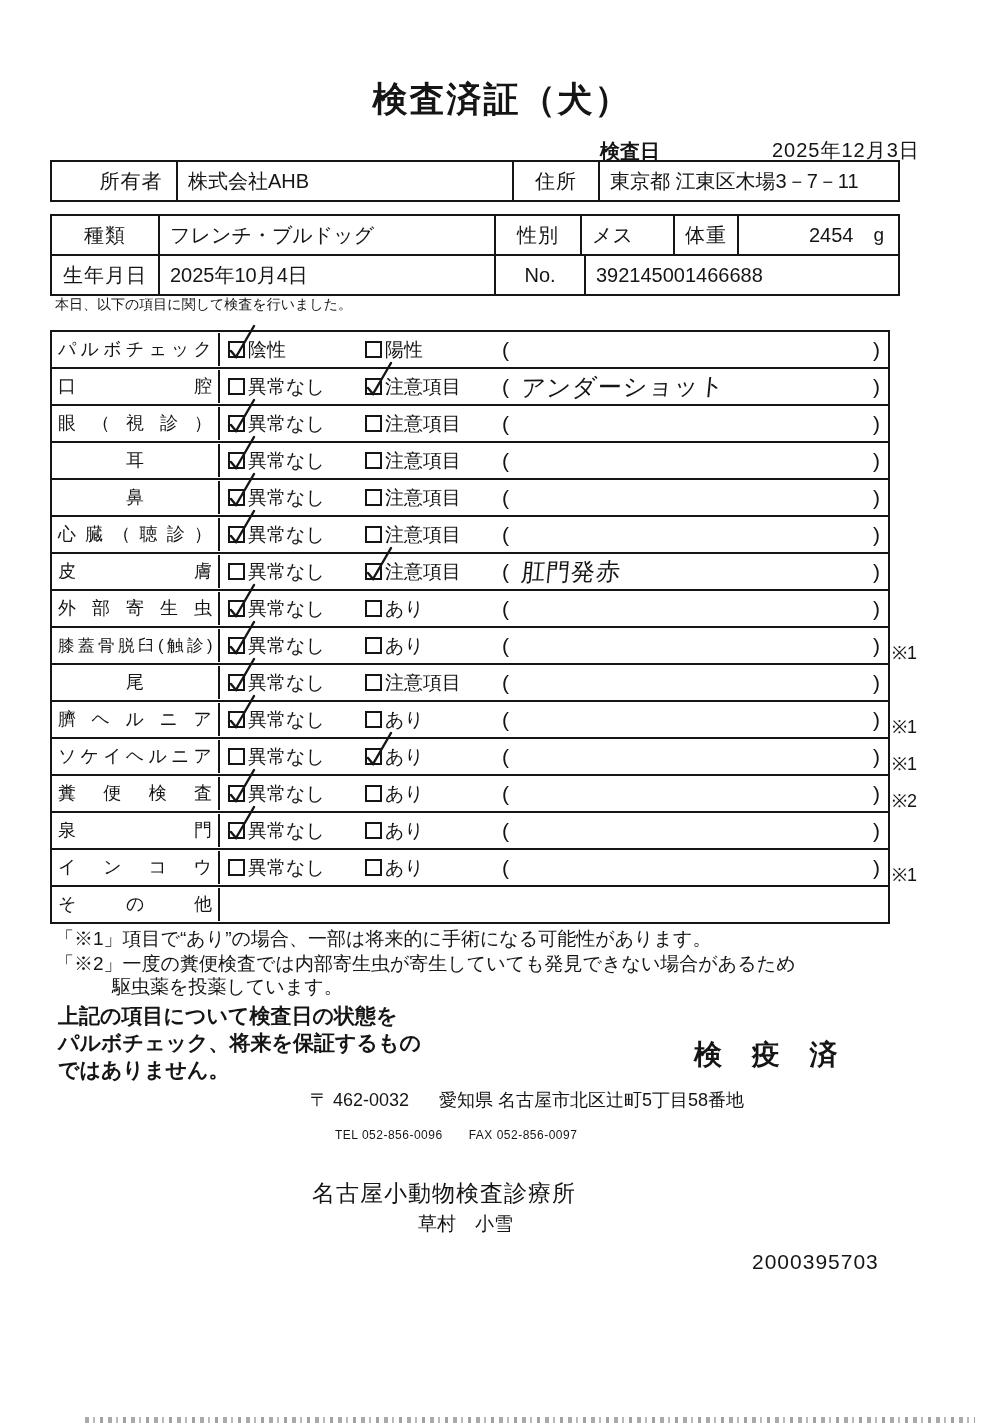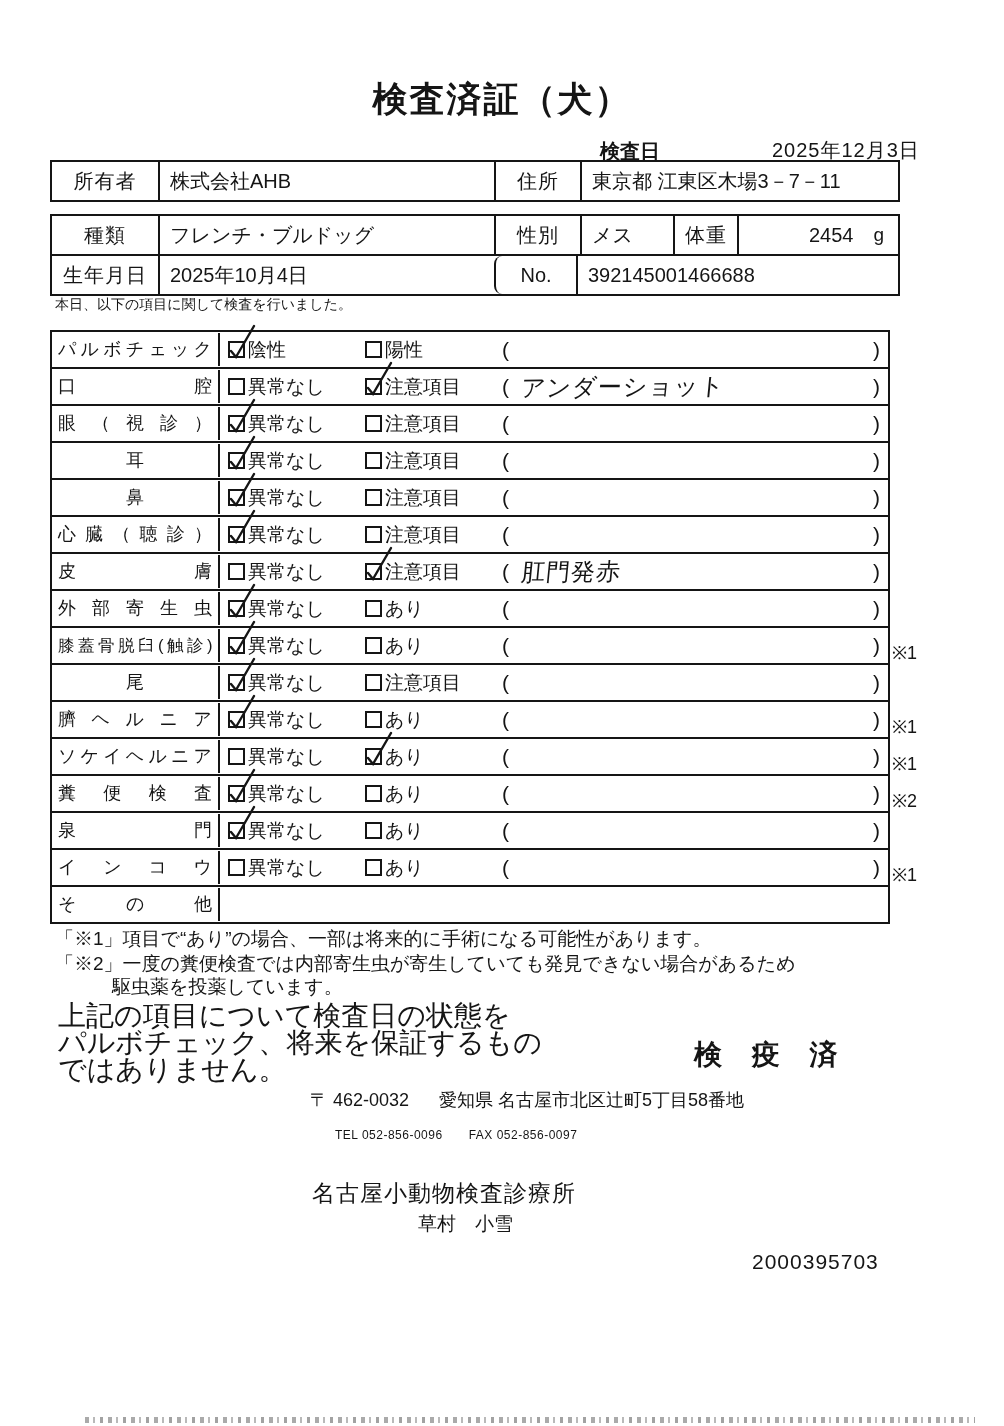--- a/index.html
+++ b/index.html
@@ -22,7 +22,7 @@
   .hc + .hc{border-left:2px solid #151515;}
   .hc.lab{justify-content:center;letter-spacing:1px;}
   .hc.val{padding-left:10px;}
-  .w-owner-label{width:106px;} .w-owner{width:336px;}
+  .w-owner-label{width:90px;margin-left:34px;} .w-owner{width:336px;}
   .w-addr-label{width:86px;}   .w-addr{flex:1;}
   .w-breed-label{width:106px;} .w-breed{width:336px;}
   .w-sex-label{width:86px;}    .w-sex{width:93px;}

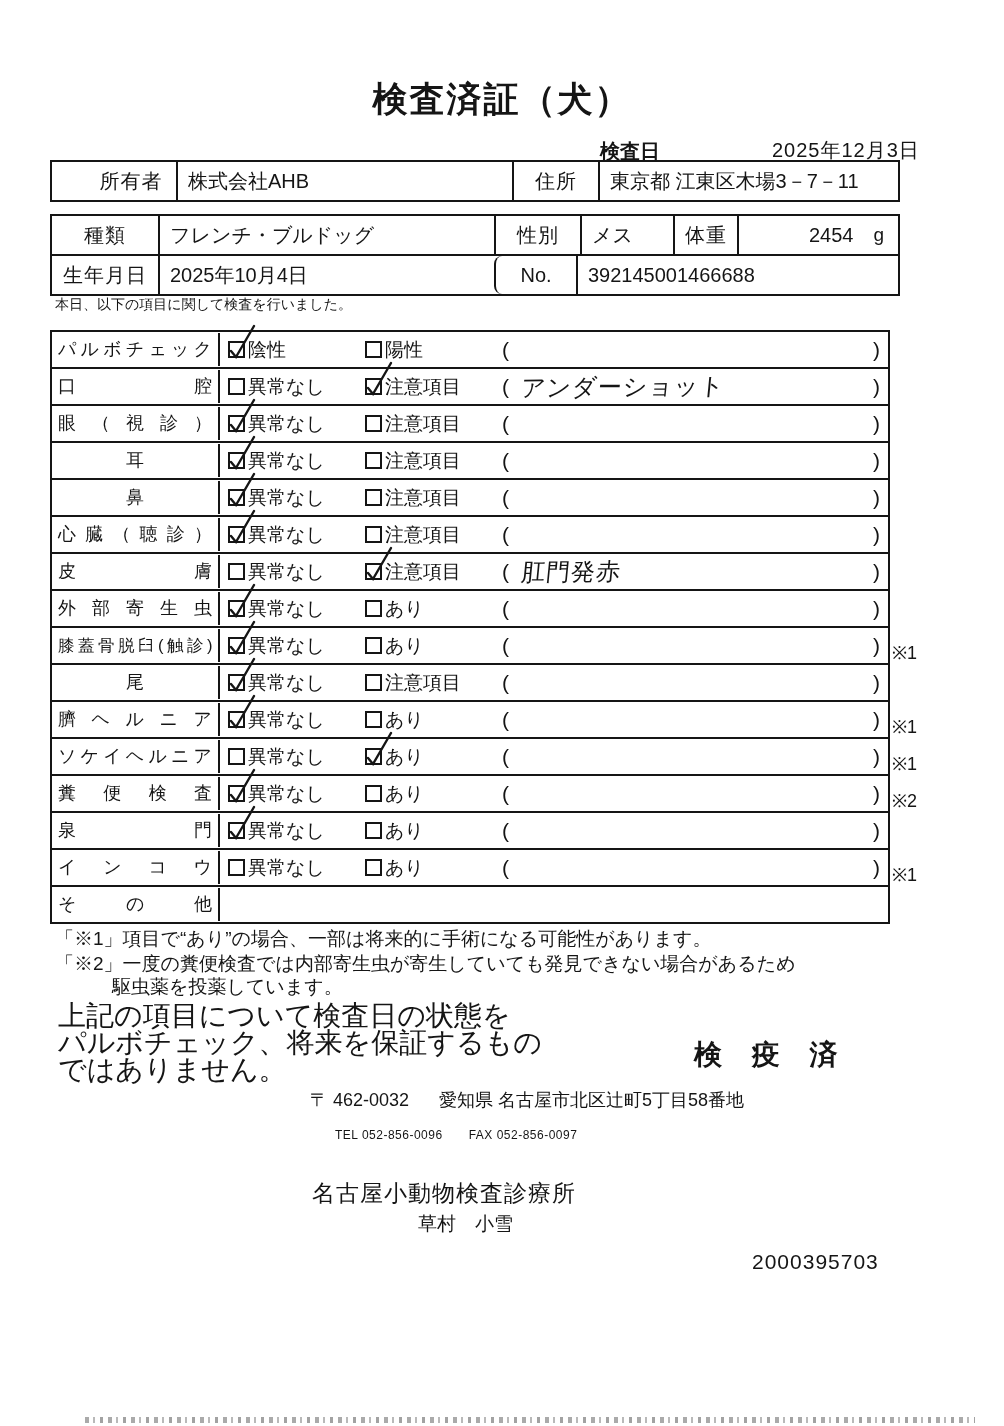--- a/index.html
+++ b/index.html
@@ -29,7 +29,7 @@
   .w-weight-label{width:64px;}
   .w-weight{flex:1;justify-content:flex-end;padding-right:14px;}
   .weight-unit{margin-left:20px;font-size:19px;}
-  .w-no-label{width:82px;justify-content:center;border-radius:8px;} .w-no{flex:1;}
+  .w-no-label{width:90px;justify-content:center;} .w-no{flex:1;}
   
   .intro{position:absolute;left:55px;top:296px;font-size:14px;}
   

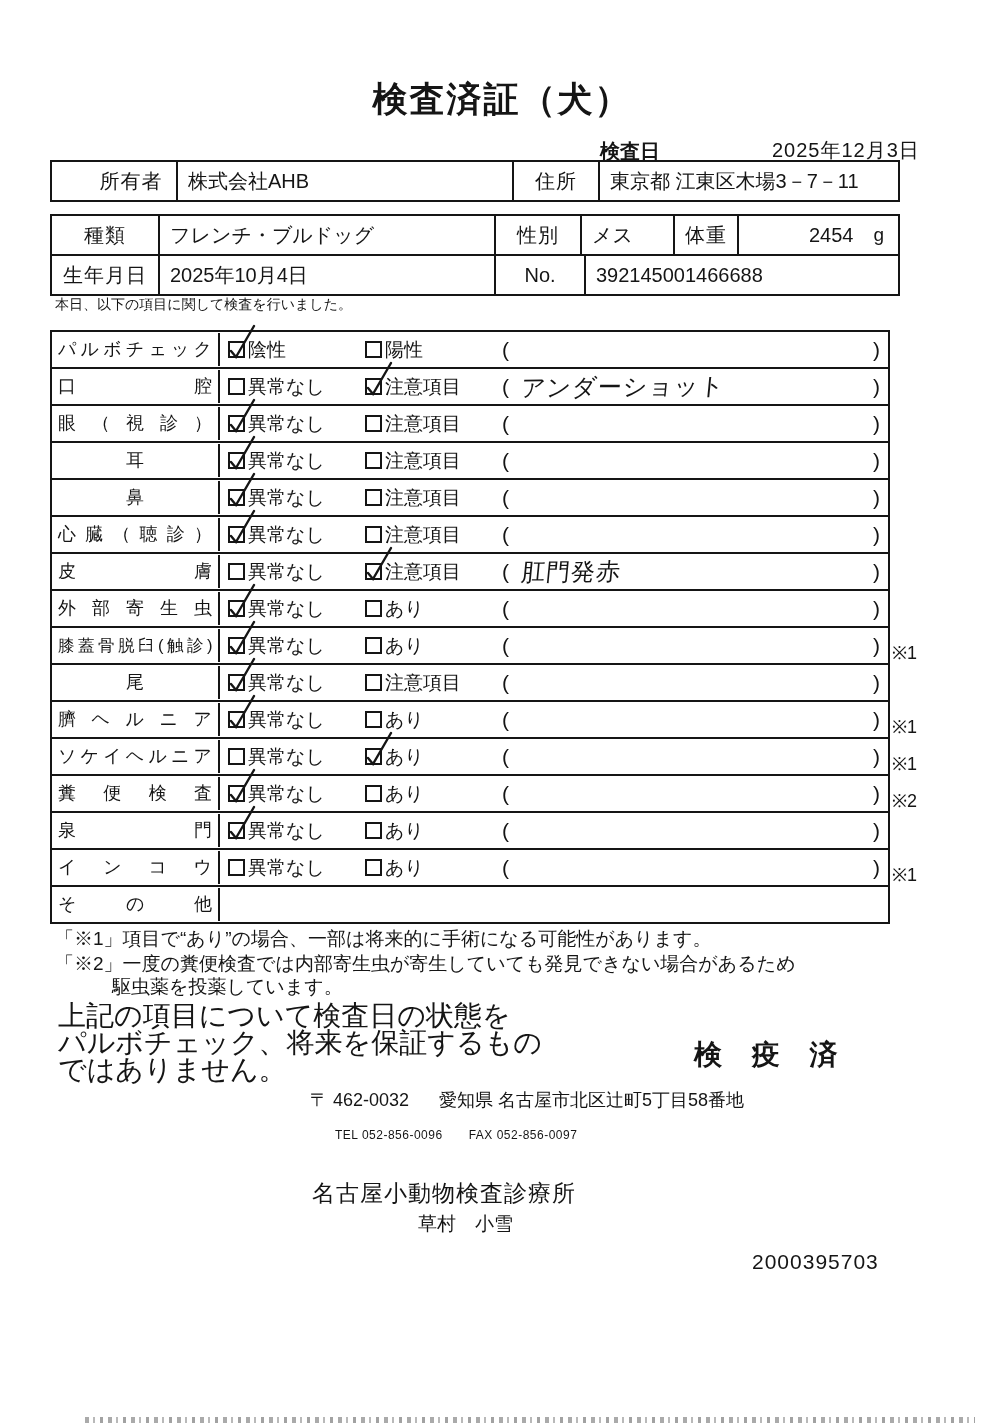--- a/index.html
+++ b/index.html
@@ -57,7 +57,7 @@
   .fn2{position:absolute;left:55px;top:951px;font-size:19px;}
   .fn2b{position:absolute;left:112px;top:974px;font-size:19px;}
   
-  .disc{position:absolute;left:58px;top:1002px;font-size:28px;font-weight:400;line-height:27px;}
+  .disc{position:absolute;left:58px;top:1002px;font-size:21px;font-weight:700;line-height:27px;}
   .stamp{position:absolute;left:694px;top:1036px;font-size:28px;letter-spacing:11px;font-weight:600;}
   .postal{position:absolute;left:310px;top:1088px;font-size:18px;}
   .postal .addr{margin-left:30px;}

